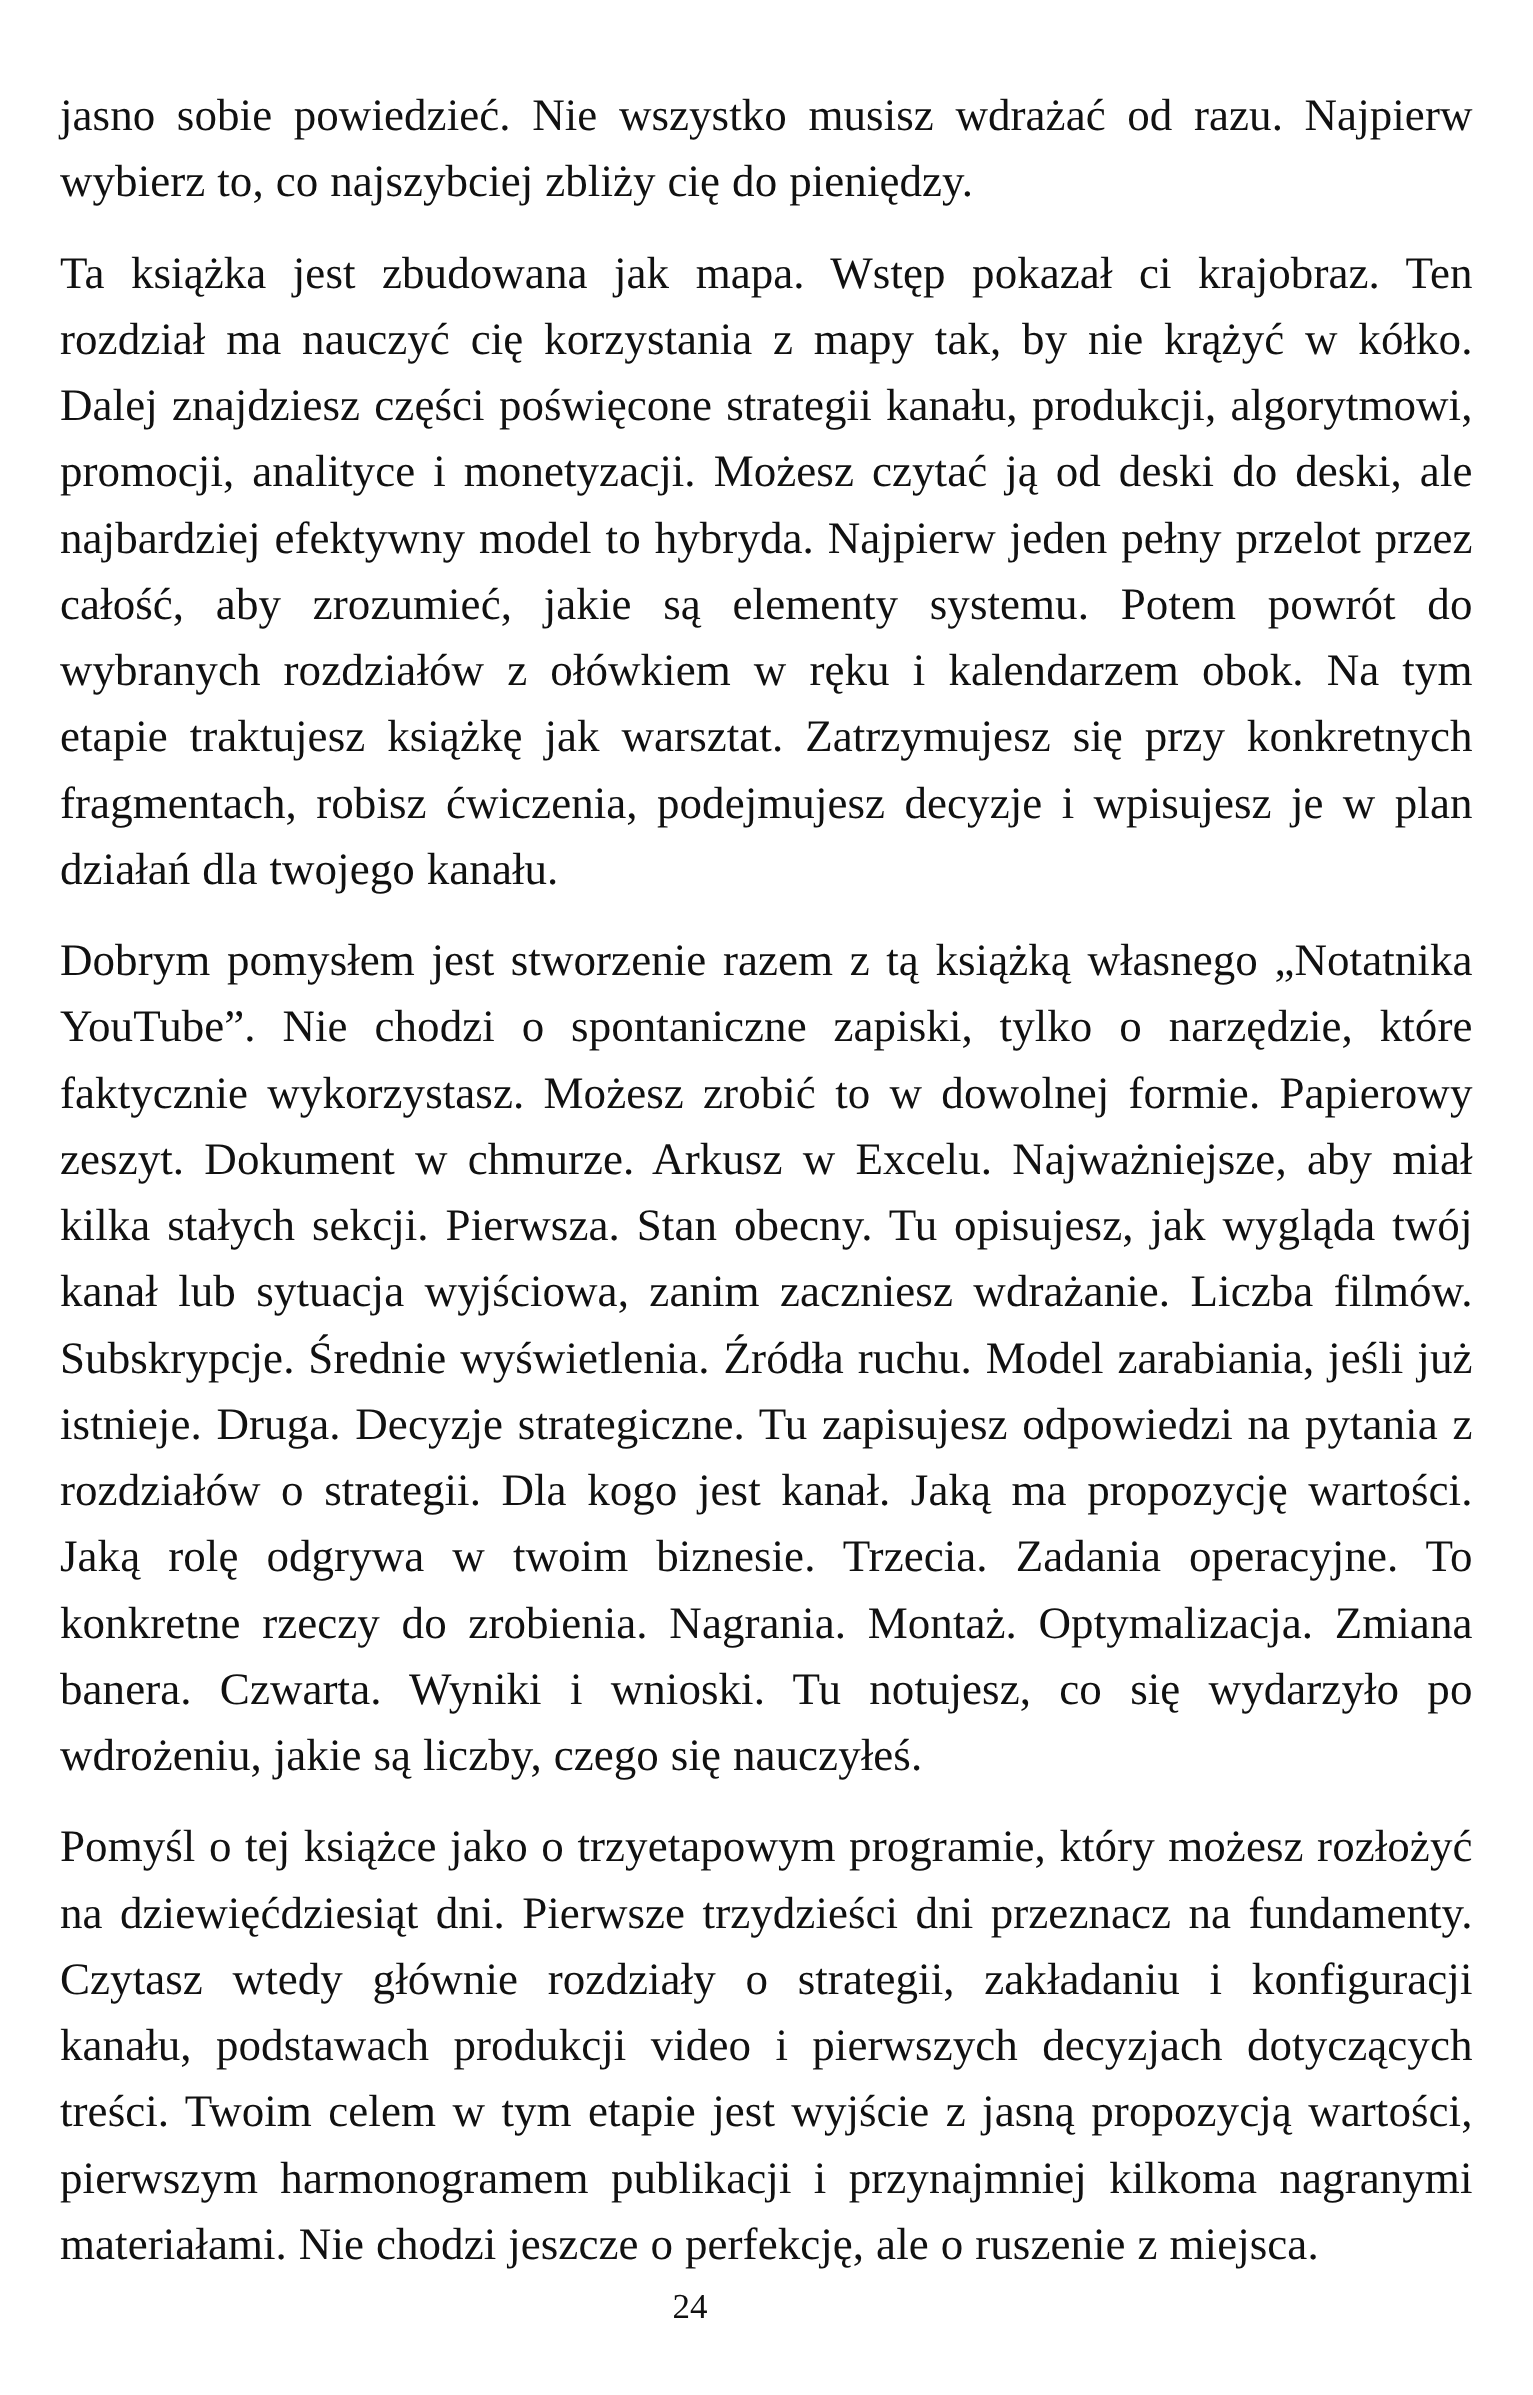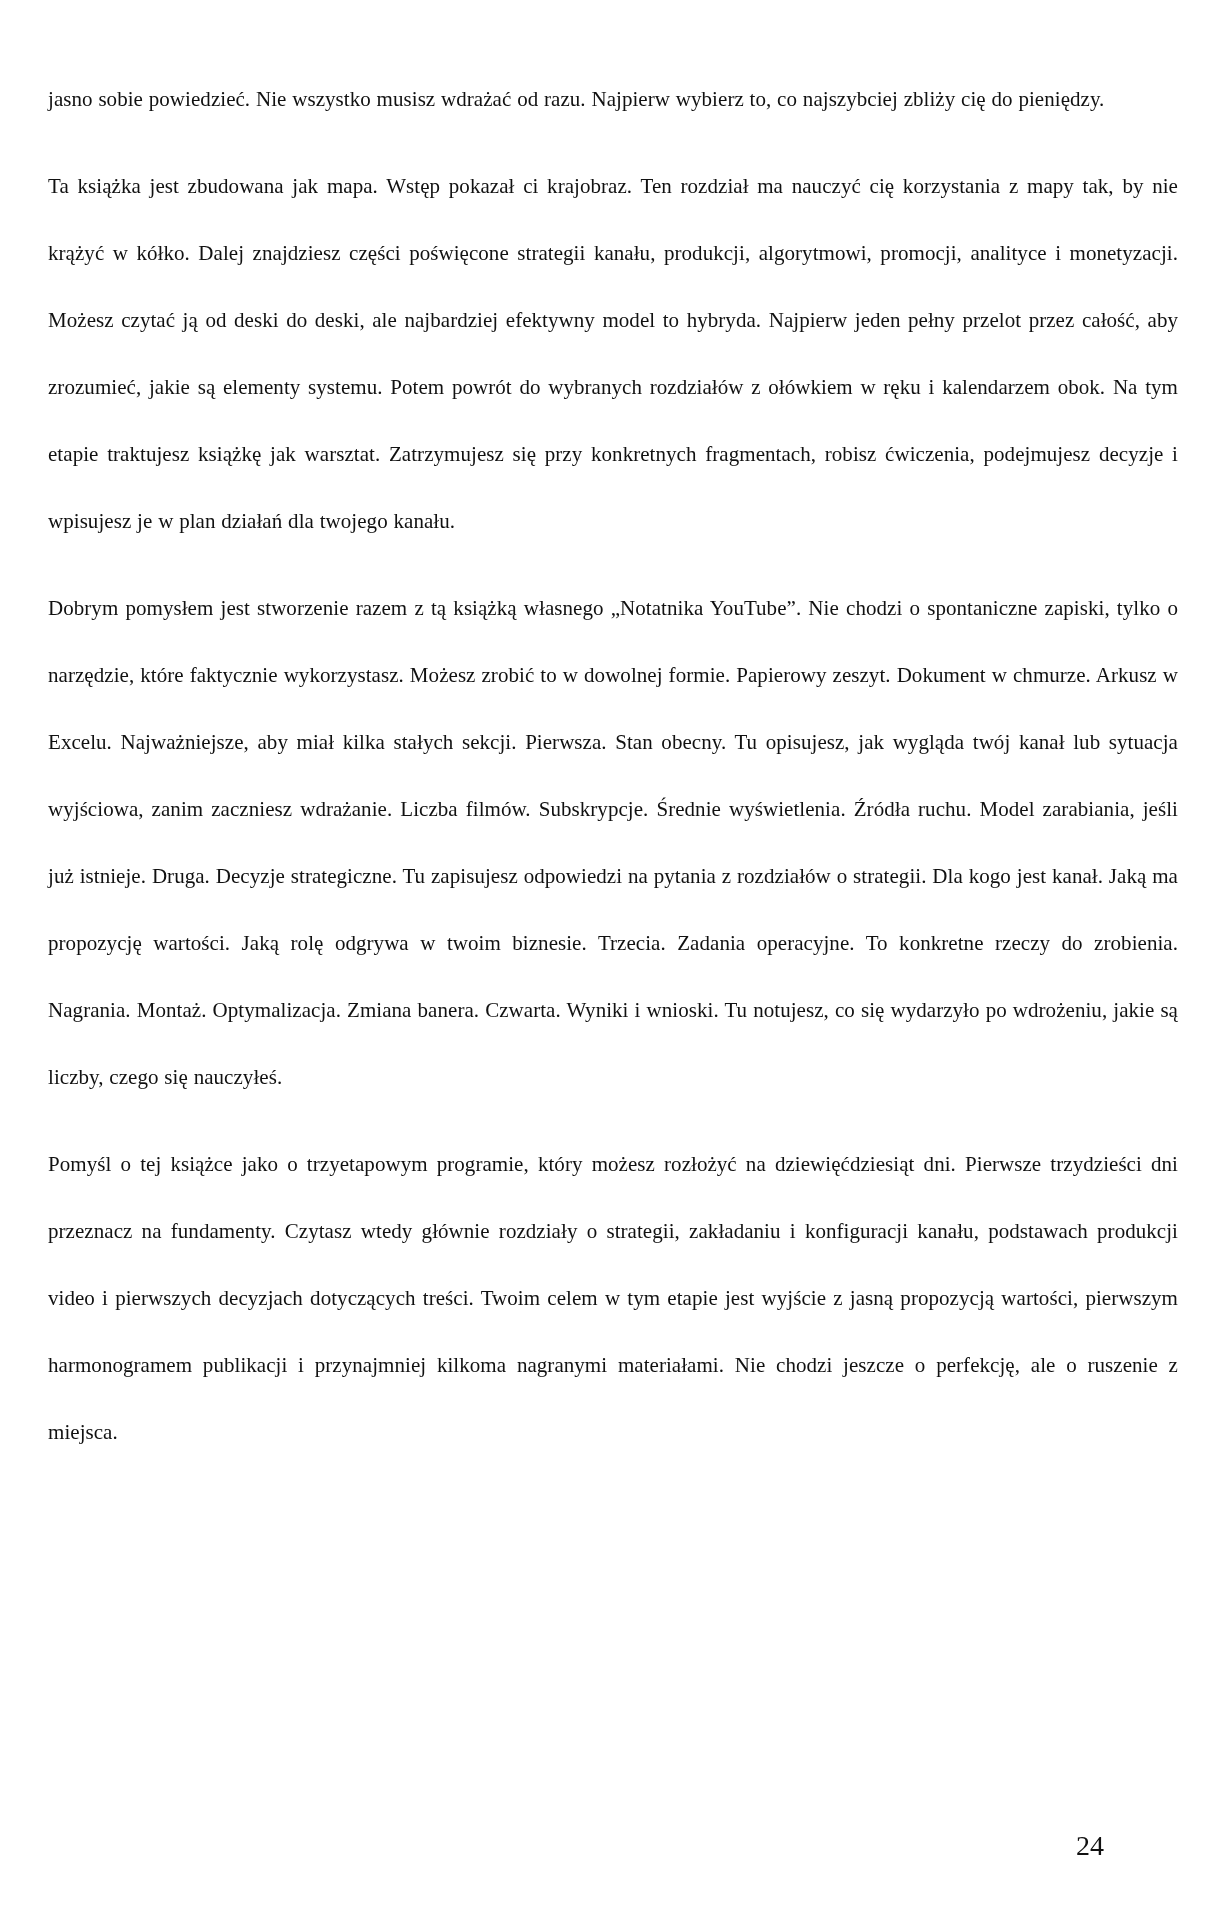--- a/index.html
+++ b/index.html
@@ -23,8 +23,8 @@
     }
     .para {
       margin: 0 0 20px 0;
-      font-size: 21px;
-      line-height: 67px;
+      font-size: 36px;
+      line-height: 53px;
       text-align: justify;
       letter-spacing: 0.05px;
       word-spacing: 0.5px;

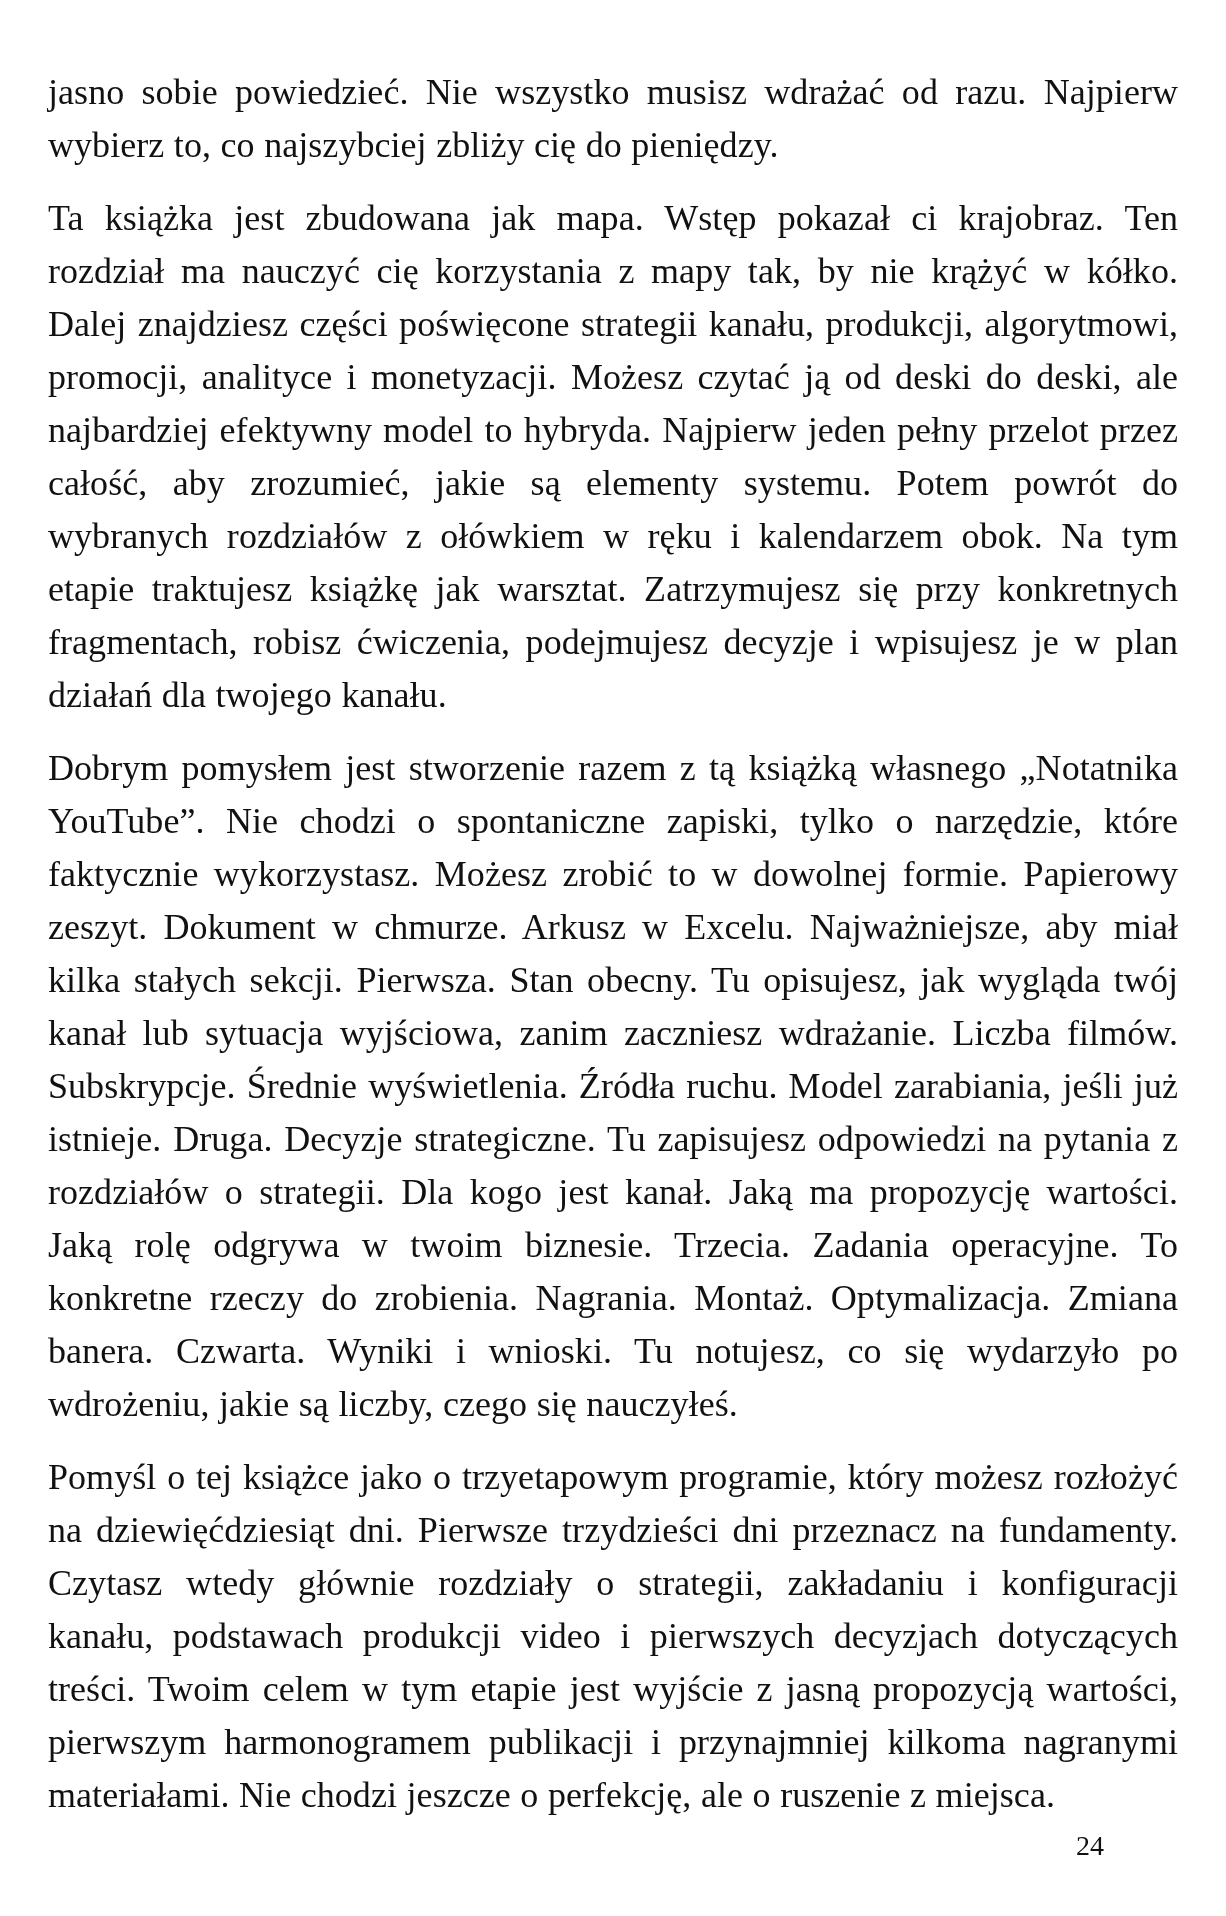--- a/index.html
+++ b/index.html
@@ -34,7 +34,7 @@
       left: 0;
       width: 1104px;
       top: 1826px;
-      text-align: right;
+      text-align: center;
       font-size: 28px;
       line-height: 40px;
     }

